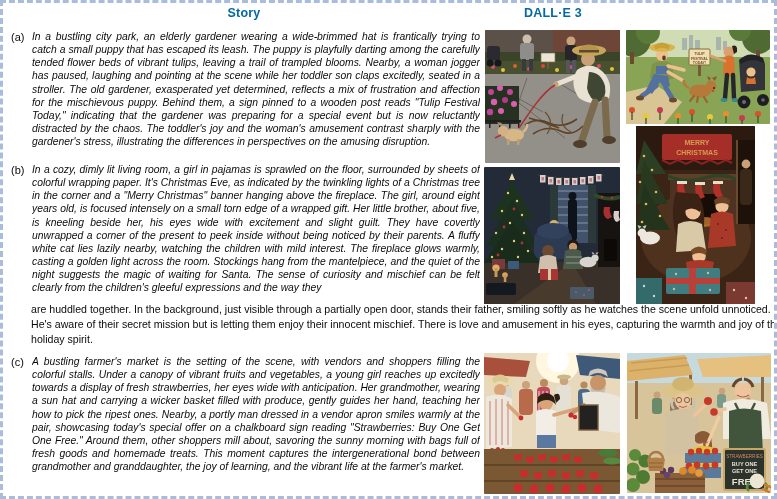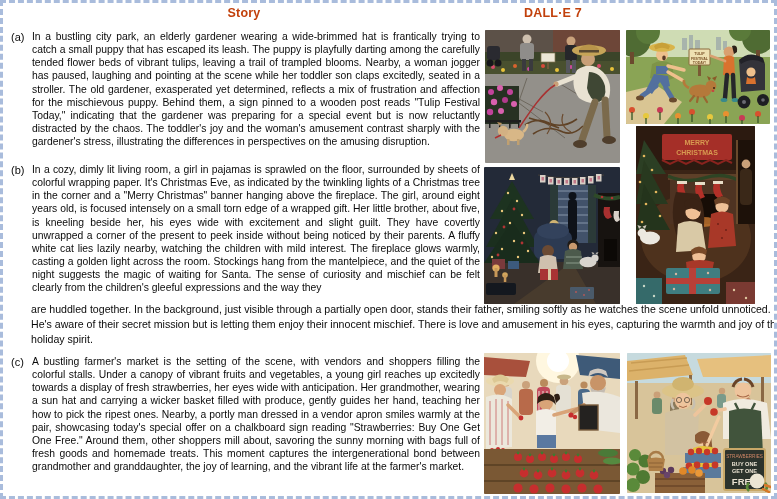--- a/index.html
+++ b/index.html
@@ -15,7 +15,7 @@
   }
   .hdr{
     position:absolute;top:3px;
-    font-weight:bold;color:#c2410c;
+    font-weight:bold;color:#0369a1;
     font-size:12.5px;letter-spacing:.2px;
     text-align:center;
   }

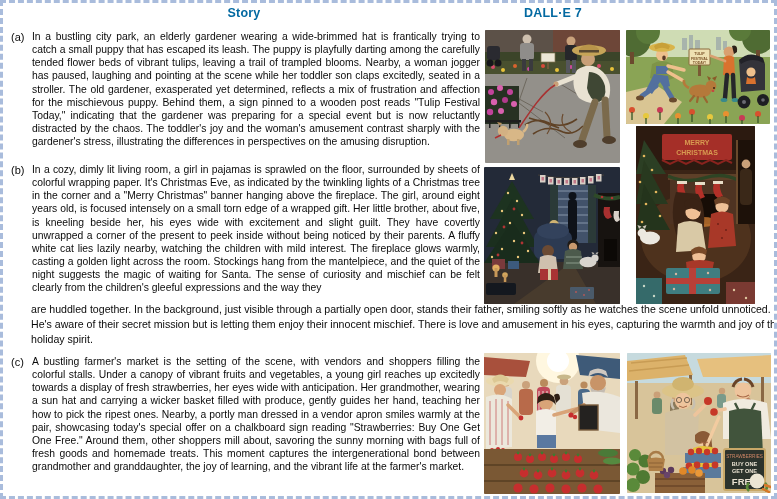--- a/index.html
+++ b/index.html
@@ -48,7 +48,7 @@
 <div class="figure">
 
   <div class="hdr hdr-story">Story</div>
-  <div class="hdr hdr-dalle">DALL·E 7</div>
+  <div class="hdr hdr-dalle">DALL·E 3</div>
 
   <div class="rowlabel" style="top:28px">(a)</div>
   <div class="story" style="top:27px;height:133px">In a bustling city park, an elderly gardener wearing a wide-brimmed hat is frantically trying to catch a small puppy that has escaped its leash. The puppy is playfully darting among the carefully tended flower beds of vibrant tulips, leaving a trail of trampled blooms. Nearby, a woman jogger has paused, laughing and pointing at the scene while her toddler son claps excitedly, seated in a stroller. The old gardener, exasperated yet determined, reflects a mix of frustration and affection for the mischievous puppy. Behind them, a sign pinned to a wooden post reads "Tulip Festival Today," indicating that the gardener was preparing for a special event but is now reluctantly distracted by the chaos. The toddler's joy and the woman's amusement contrast sharply with the gardener's stress, illustrating the differences in perspectives on the amusing disruption.</div>

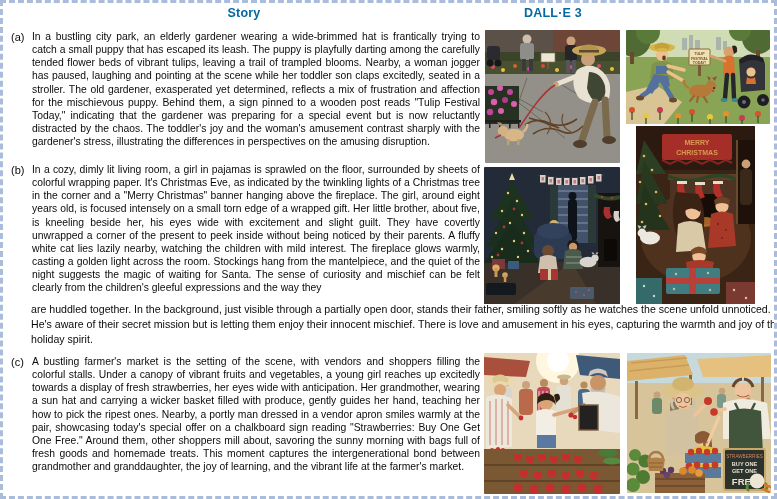--- a/index.html
+++ b/index.html
@@ -29,7 +29,7 @@
   .story{
     position:absolute;left:29px;width:448px;
     font-size:10.35px;line-height:13.12px;
-    text-align:justify;overflow:hidden;
+    text-align:justify;overflow:hidden;font-style:italic;
   }
   .story-wide{
     position:absolute;left:28px;width:756px;

